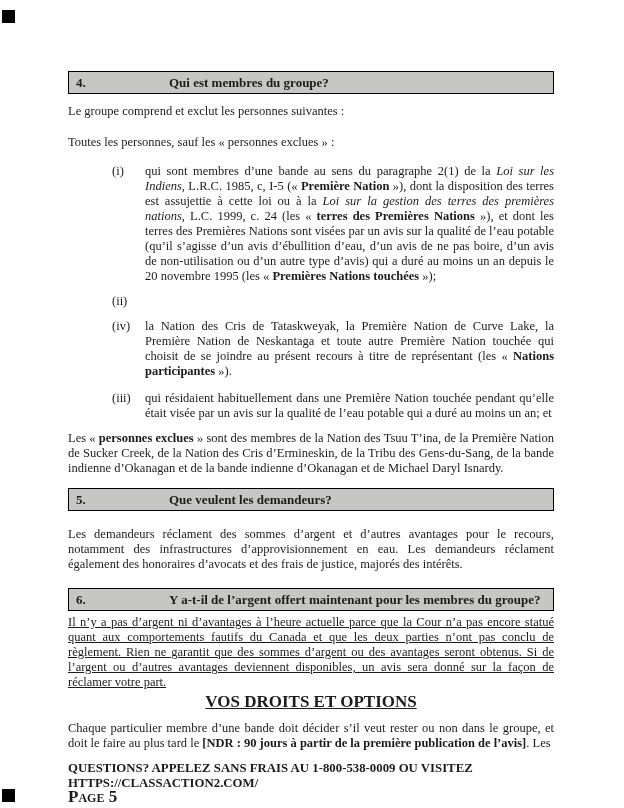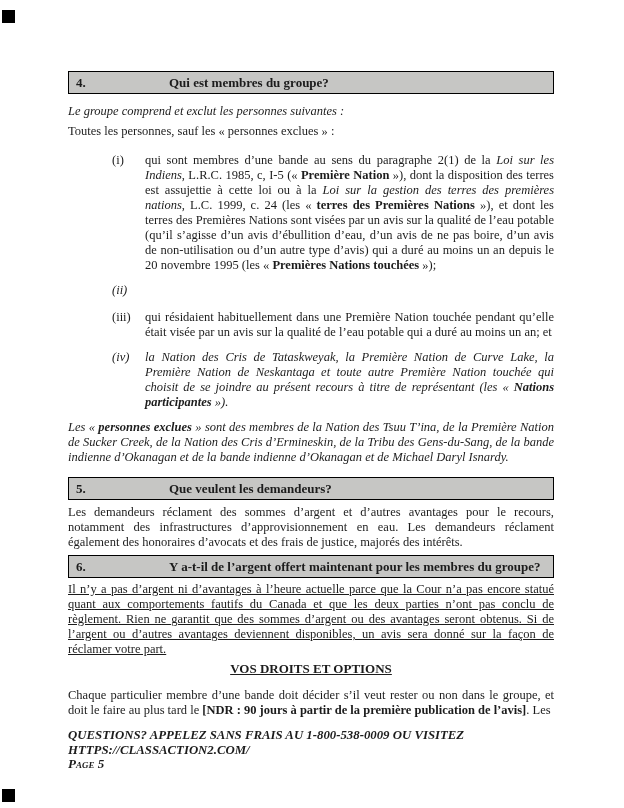--- a/index.html
+++ b/index.html
@@ -40,7 +40,7 @@
 
   .mt14 { margin-top: 14px; }
   .mt12 { margin-top: 12px; }
-  .mt10 { margin-top: 10px; font-style: italic; }
+  .mt10 { margin-top: 10px; }
   .mt9  { margin-top: 5px; }
   .mt8  { margin-top: 4px; text-decoration: underline; }
 

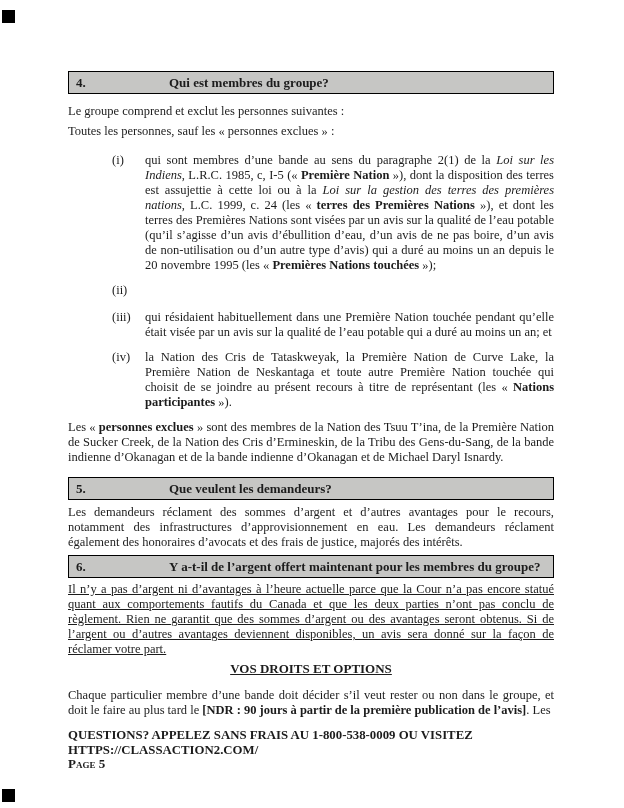--- a/index.html
+++ b/index.html
@@ -41,7 +41,7 @@
   .mt14 { margin-top: 14px; }
   .mt12 { margin-top: 12px; }
   .mt10 { margin-top: 10px; }
-  .mt9  { margin-top: 5px; }
+  .mt9  { margin-top: 16px; }
   .mt8  { margin-top: 4px; text-decoration: underline; }
 
   .just { text-align: justify; }

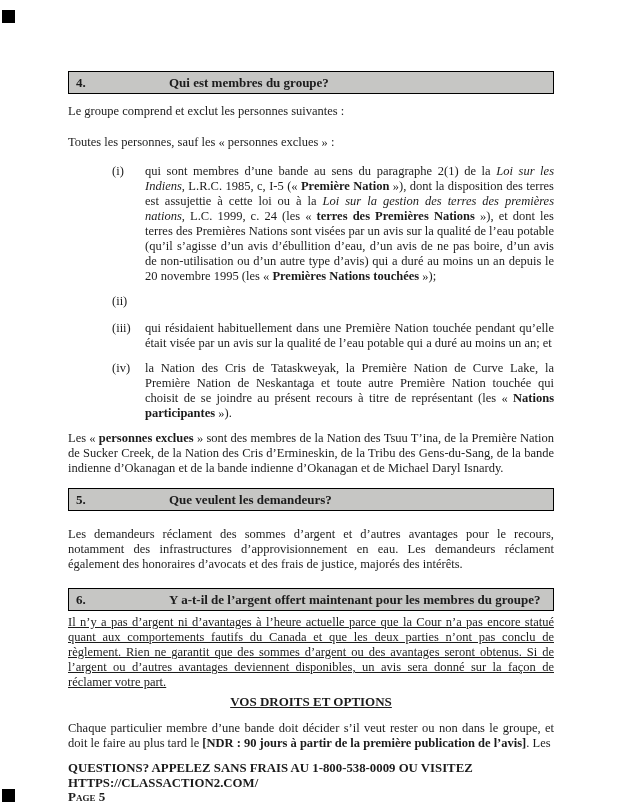--- a/index.html
+++ b/index.html
@@ -89,13 +89,13 @@
     <div class="list-item mt10">
       <span class="li-label">(ii)</span>
     </div>
+    <div class="list-item mt10">
+      <span class="li-label">(iv)</span>
+      <span class="li-text"><span>la Nation des Cris de Tataskweyak, la Première Nation de Curve Lake, la Première Nation de Neskantaga et toute autre Première Nation touchée qui choisit de se joindre au présent recours à titre de représentant (les « </span><span style="font-weight: bold;">Nations participantes</span><span> »).</span></span>
+    </div>
     <div class="list-item mt12">
       <span class="li-label">(iii)</span>
       <span class="li-text"><span>qui résidaient habituellement dans une Première Nation touchée pendant qu’elle était visée par un avis sur la qualité de l’eau potable qui a duré au moins un an; et</span></span>
-    </div>
-    <div class="list-item mt10">
-      <span class="li-label">(iv)</span>
-      <span class="li-text"><span>la Nation des Cris de Tataskweyak, la Première Nation de Curve Lake, la Première Nation de Neskantaga et toute autre Première Nation touchée qui choisit de se joindre au présent recours à titre de représentant (les « </span><span style="font-weight: bold;">Nations participantes</span><span> »).</span></span>
     </div>
 
     <p class="just mt10"><span>Les « </span><span style="font-weight: bold;">personnes exclues</span><span> » sont des membres de la Nation des Tsuu T’ina, de la Première Nation de Sucker Creek, de la Nation des Cris d’Ermineskin, de la Tribu des Gens-du-Sang, de la bande indienne d’Okanagan et de la bande indienne d’Okanagan et de Michael Daryl Isnardy.</span></p>

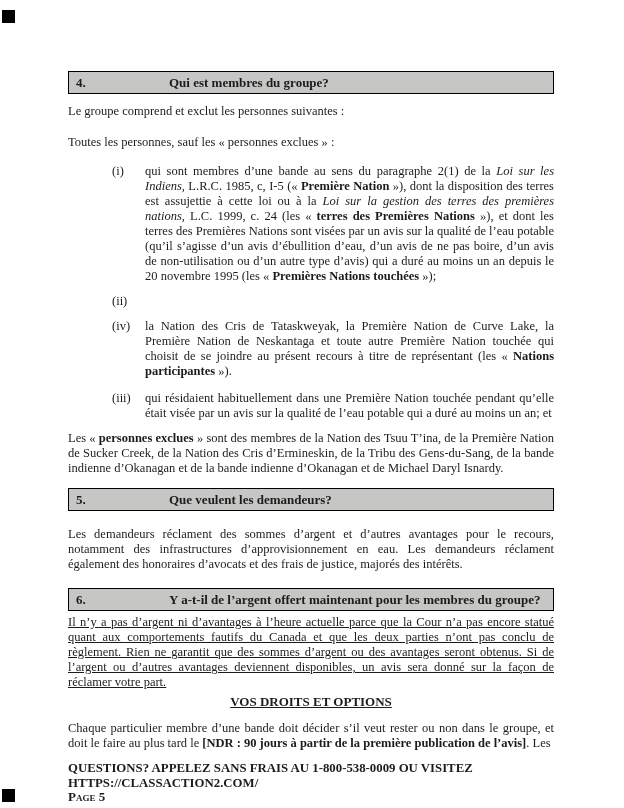--- a/index.html
+++ b/index.html
@@ -53,7 +53,7 @@
   .center-title {
     text-align: center;
     font-weight: bold;
-    font-size: 13px;
+    font-size: 17px;
     line-height: 15px;
   }
 

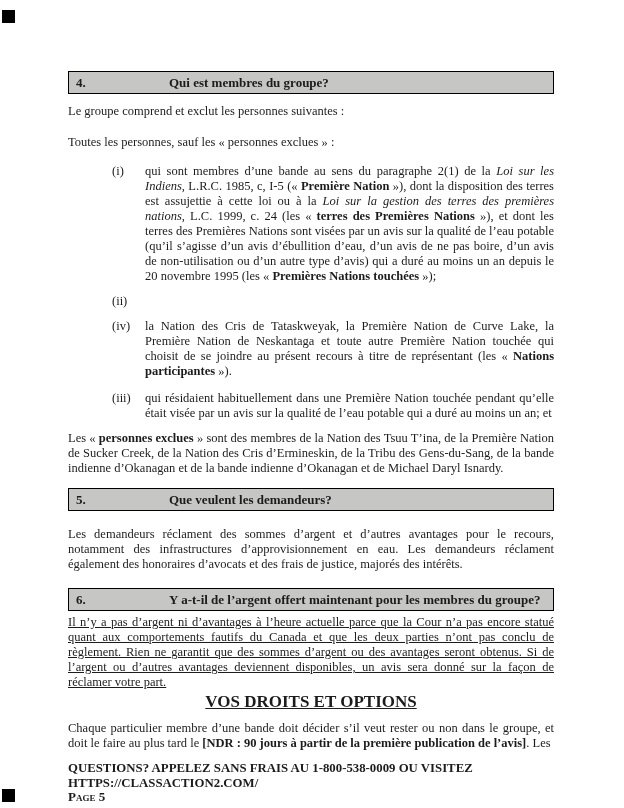--- a/index.html
+++ b/index.html
@@ -63,7 +63,7 @@
     font-size: 12.8px;
     line-height: 14.5px;
   }
-  .footer .page-label { font-variant: small-caps; font-size: 13px; }
+  .footer .page-label { font-variant: small-caps; font-size: 17px; }
 </style>
 </head>
 <body>

